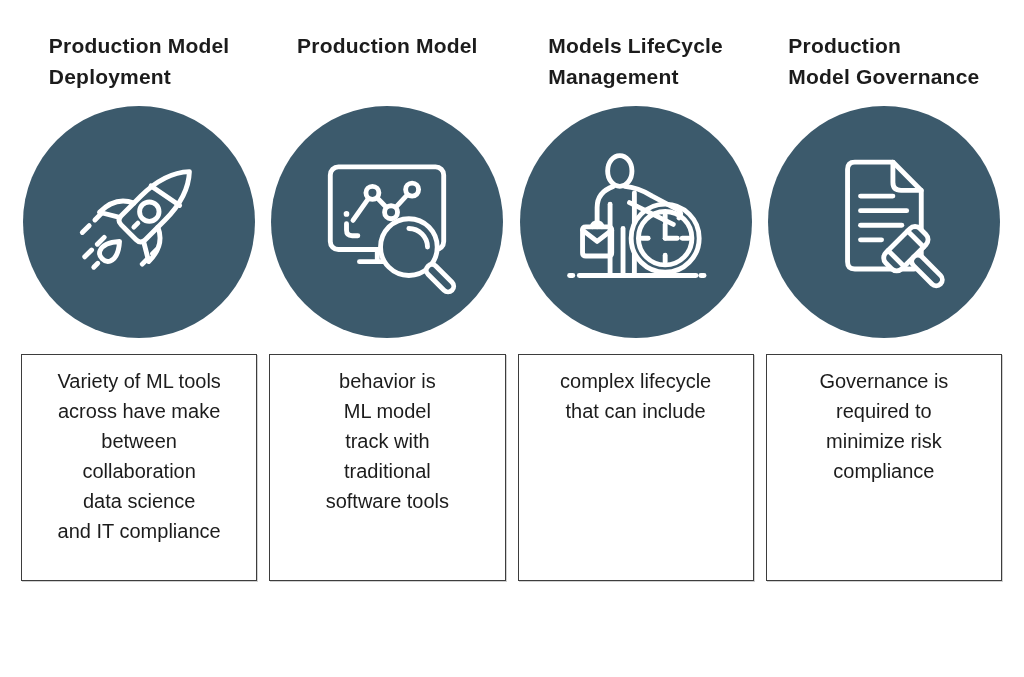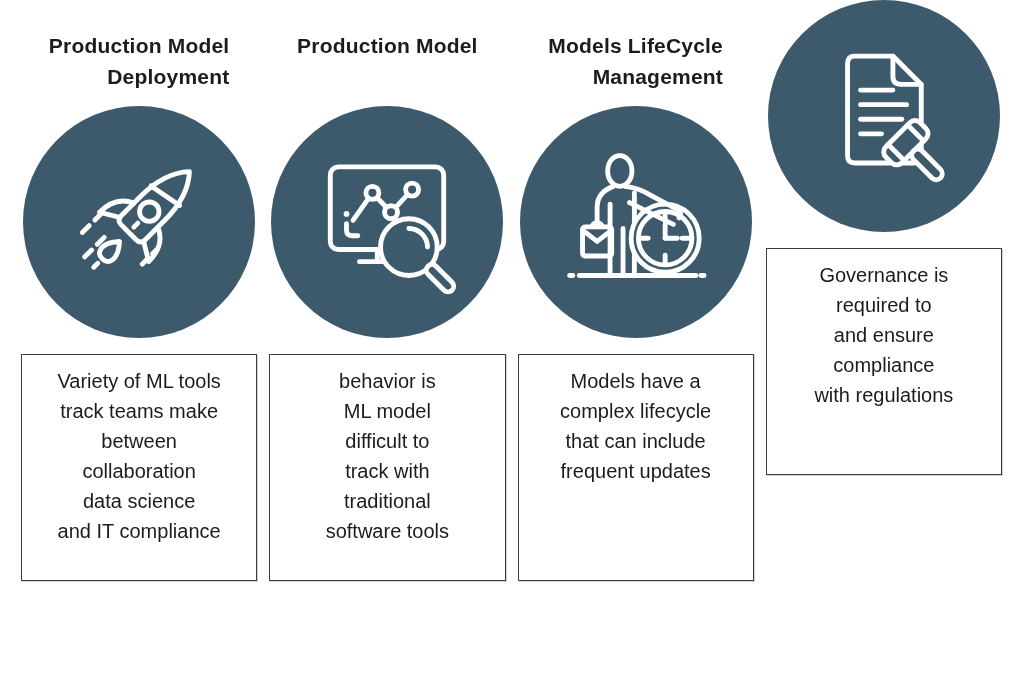--- a/index.html
+++ b/index.html
@@ -14,7 +14,7 @@
     font-family:"Liberation Sans","DejaVu Sans",sans-serif;color:var(--text-color);}
   .columns{display:grid;grid-template-columns:repeat(4,1fr);gap:12px;padding:0 22px 0 21px;}
   .column{display:flex;flex-direction:column;align-items:center;}
-  .card-title{margin-top:30px;height:76px;text-align:right;font-size:21px;
+  .card-title{margin-top:30px;height:76px;text-align:left;font-size:21px;
     font-weight:700;line-height:31px;letter-spacing:.2px;}
   .circle{width:232px;height:232px;border-radius:50%;background:var(--circle-color);
     display:flex;align-items:center;justify-content:center;flex-shrink:0;}

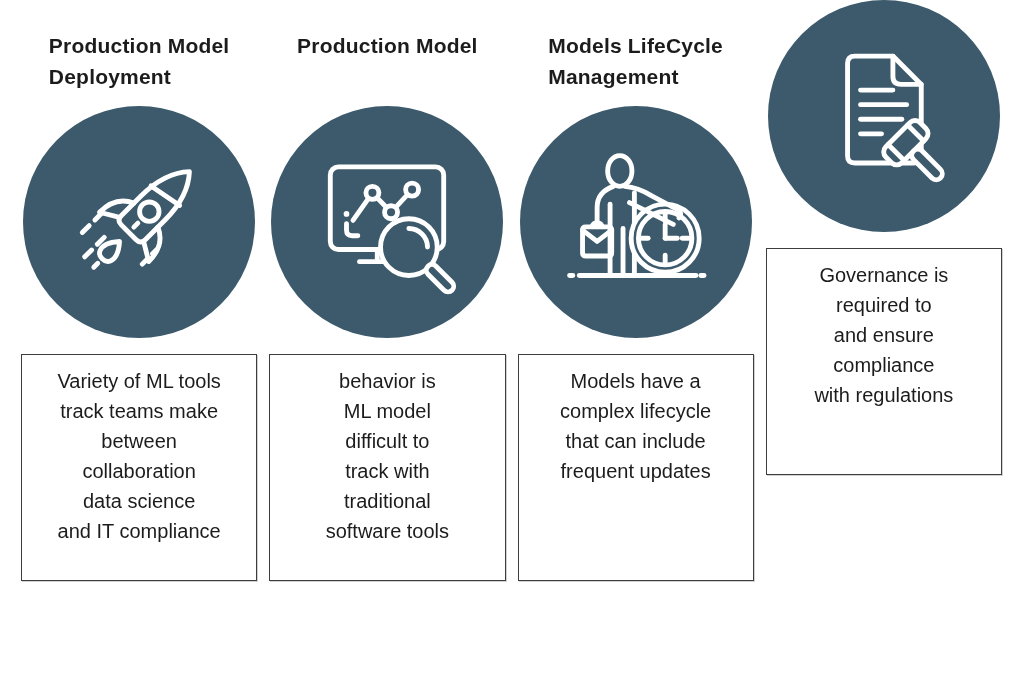--- a/index.html
+++ b/index.html
@@ -141,6 +141,10 @@
   </div>
 
   <div class="column">
+    <div class="card-title">
+        <div>Production</div>
+        <div>Model Governance</div>
+      </div>
     <div class="circle">
       <svg viewBox="0 0 200 200">
         <g class="icon-strokes">

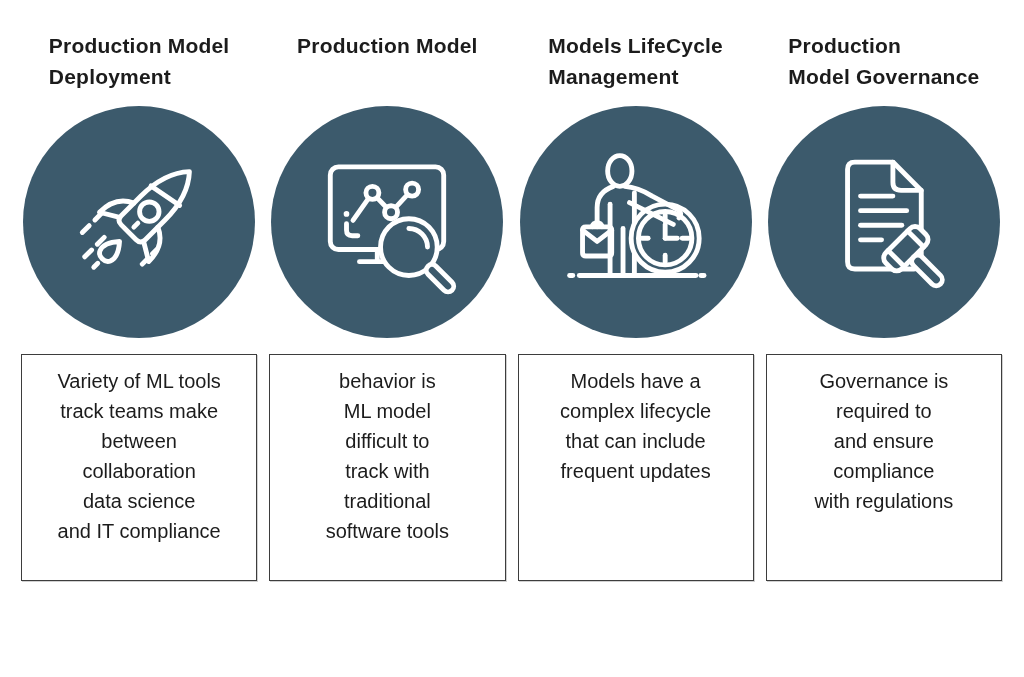--- a/index.html
+++ b/index.html
@@ -133,7 +133,6 @@
       </svg>
     </div>
     <div class="desc-box">
-        <div>Models have a</div>
         <div>complex lifecycle</div>
         <div>that can include</div>
         <div>frequent updates</div>

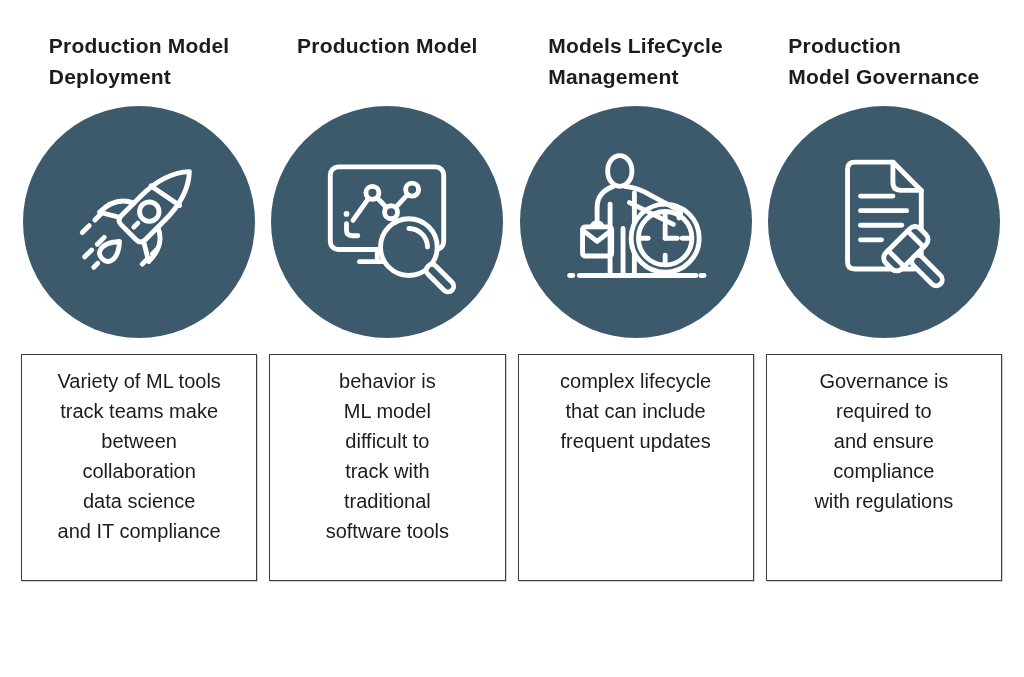--- a/index.html
+++ b/index.html
@@ -58,7 +58,7 @@
     </div>
     <div class="desc-box">
         <div>Variety of ML tools</div>
-        <div>track teams make</div>
+        <div>across have make</div>
         <div>between</div>
         <div>collaboration</div>
         <div>data science</div>

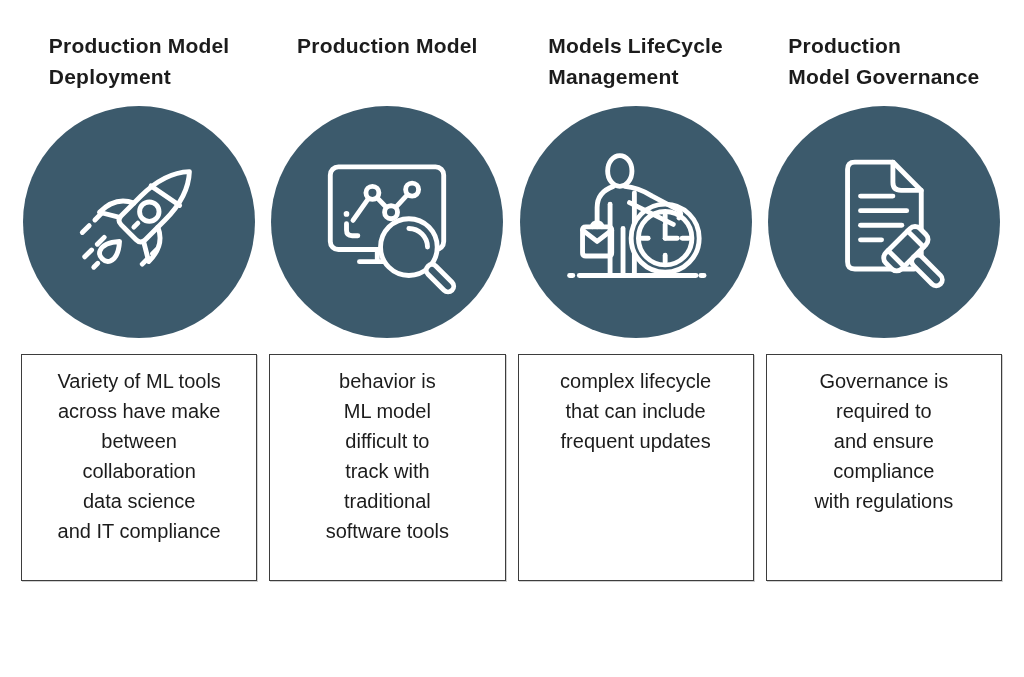--- a/index.html
+++ b/index.html
@@ -93,7 +93,6 @@
     <div class="desc-box">
         <div>behavior is</div>
         <div>ML model</div>
-        <div>difficult to</div>
         <div>track with</div>
         <div>traditional</div>
         <div>software tools</div>

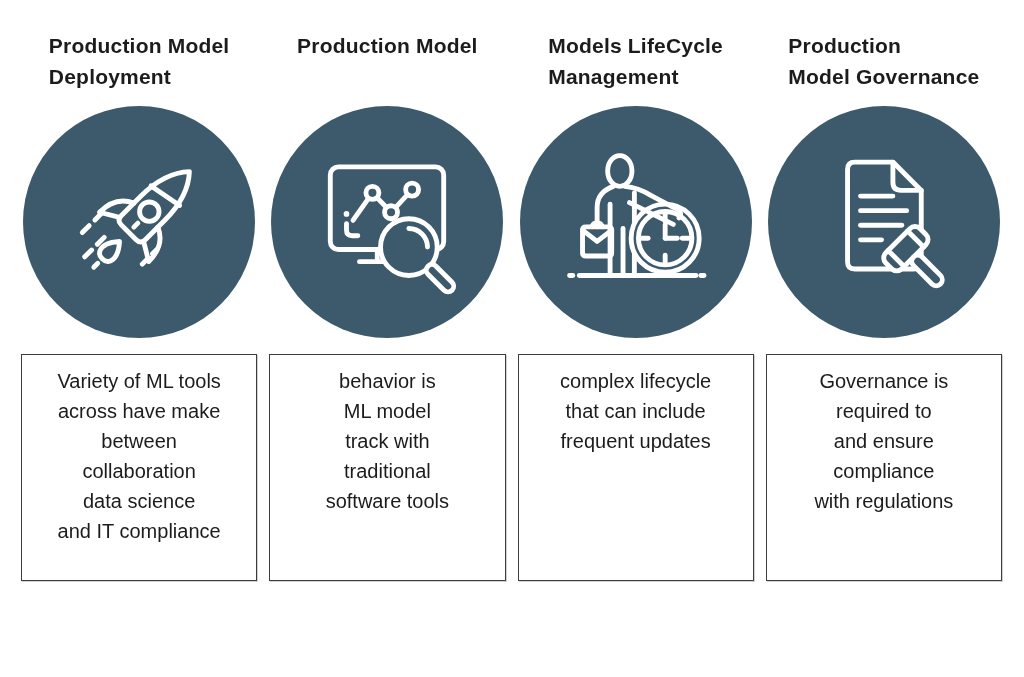--- a/index.html
+++ b/index.html
@@ -134,7 +134,6 @@
     <div class="desc-box">
         <div>complex lifecycle</div>
         <div>that can include</div>
-        <div>frequent updates</div>
       </div>
   </div>
 

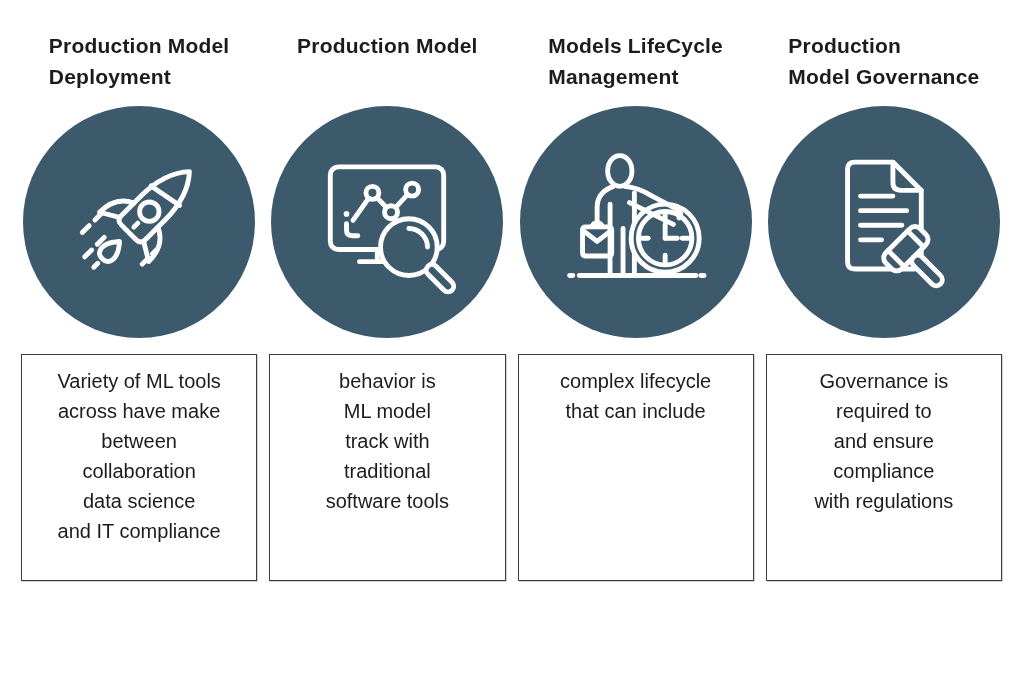--- a/index.html
+++ b/index.html
@@ -163,6 +163,7 @@
     <div class="desc-box">
         <div>Governance is</div>
         <div>required to</div>
+        <div>minimize risk</div>
         <div>and ensure</div>
         <div>compliance</div>
         <div>with regulations</div>

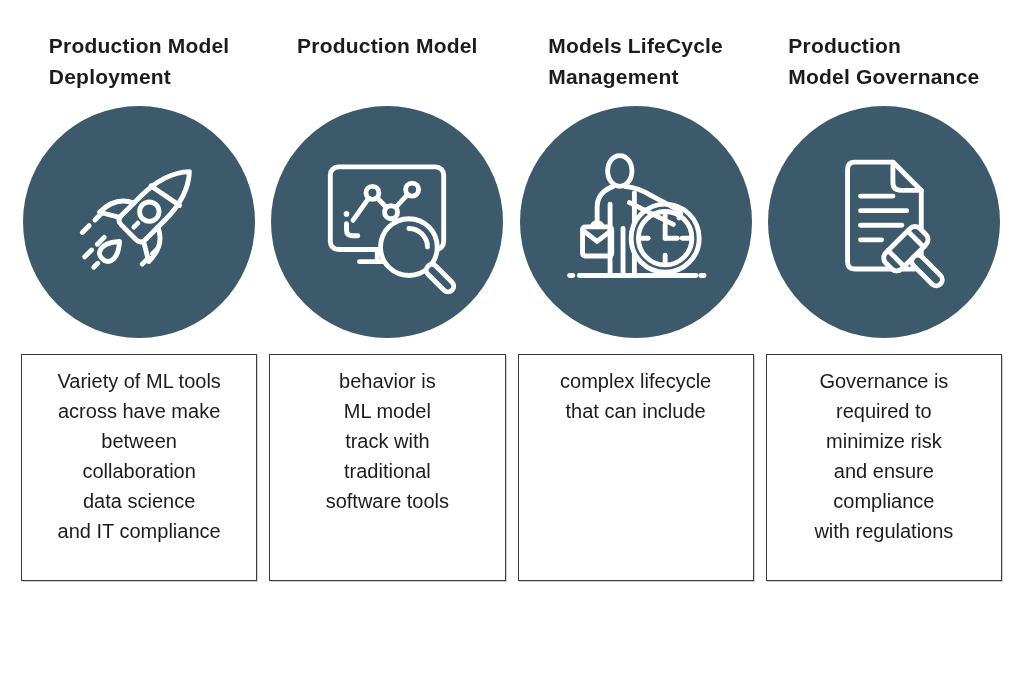--- a/index.html
+++ b/index.html
@@ -164,7 +164,6 @@
         <div>Governance is</div>
         <div>required to</div>
         <div>minimize risk</div>
-        <div>and ensure</div>
         <div>compliance</div>
         <div>with regulations</div>
       </div>

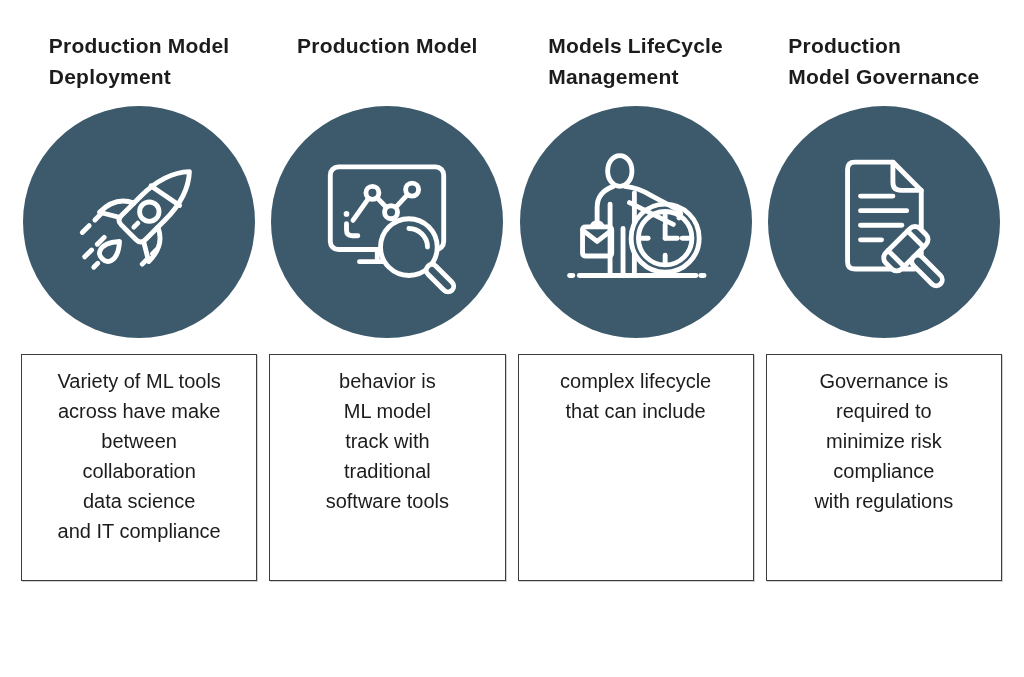--- a/index.html
+++ b/index.html
@@ -165,7 +165,6 @@
         <div>required to</div>
         <div>minimize risk</div>
         <div>compliance</div>
-        <div>with regulations</div>
       </div>
   </div>
 

